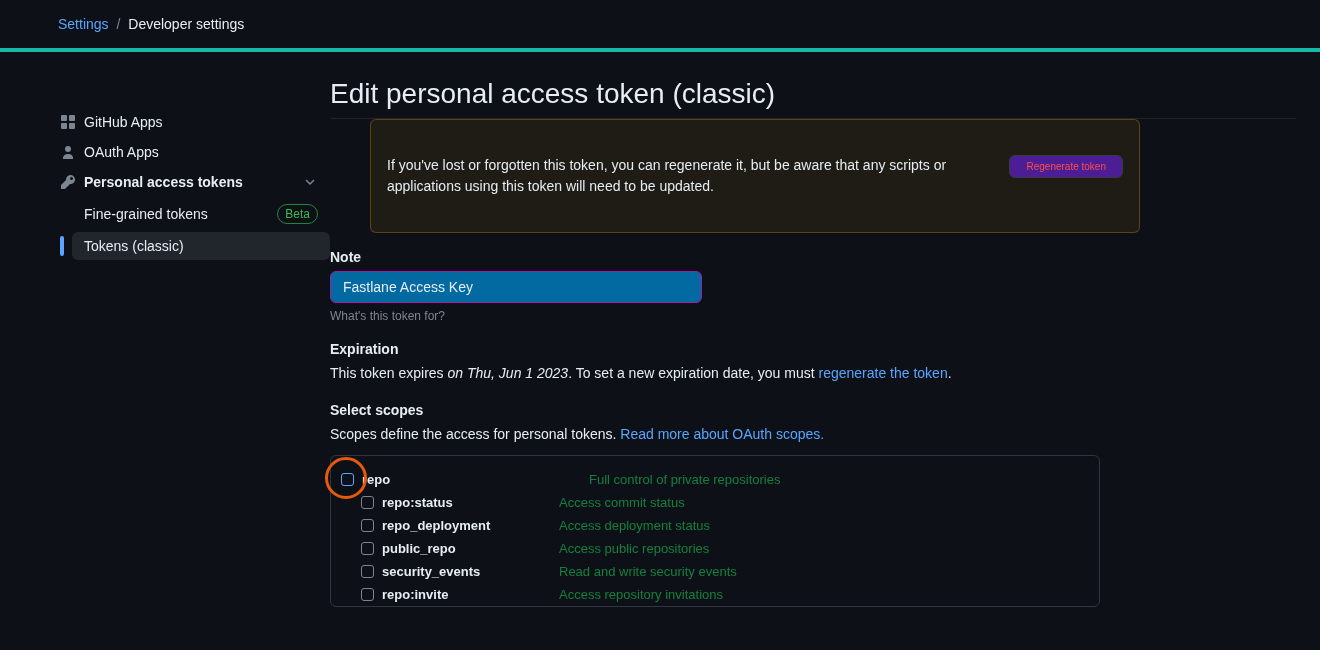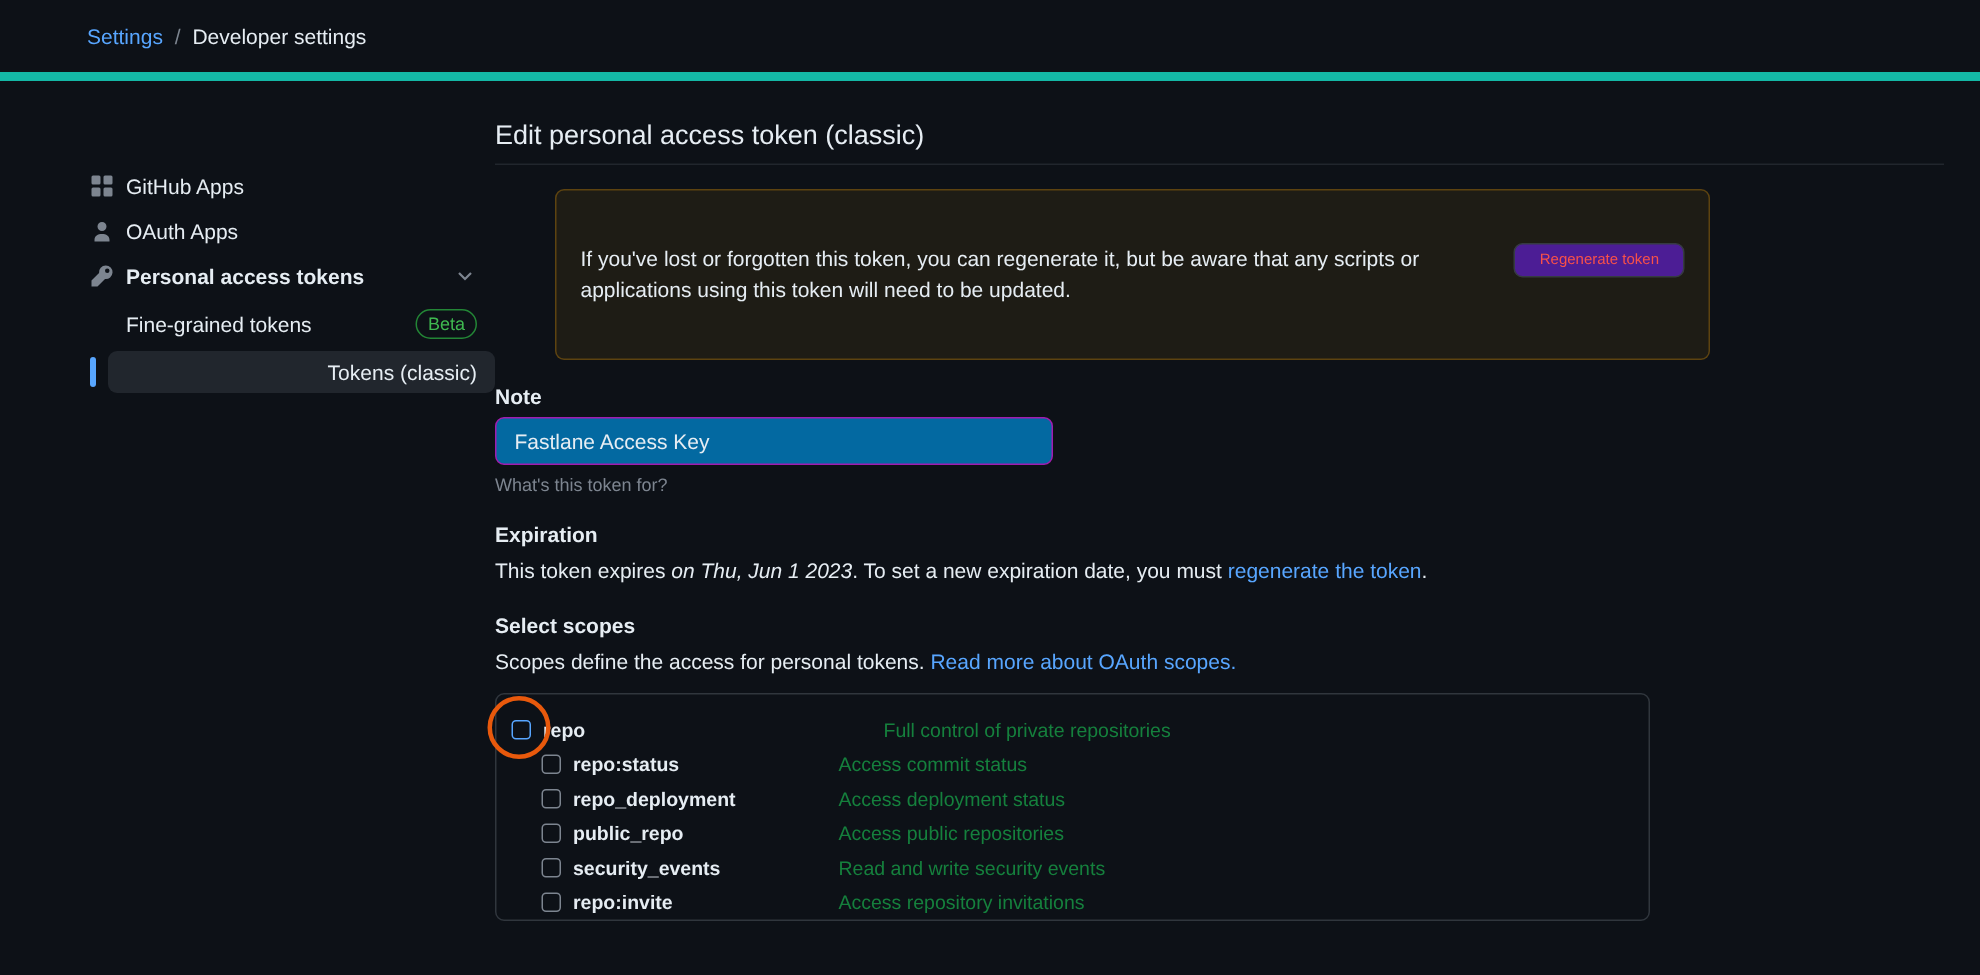--- a/index.html
+++ b/index.html
@@ -14,7 +14,7 @@
   }
   .header-bar {
     padding: 16px 24px 16px 58px;
-    border-bottom: 6px solid #14b8a6;
+    border-bottom: 4px solid #14b8a6;
   }
   .breadcrumb { font-size: 14px; }
   .breadcrumb a { color: #58a6ff; text-decoration: none; }

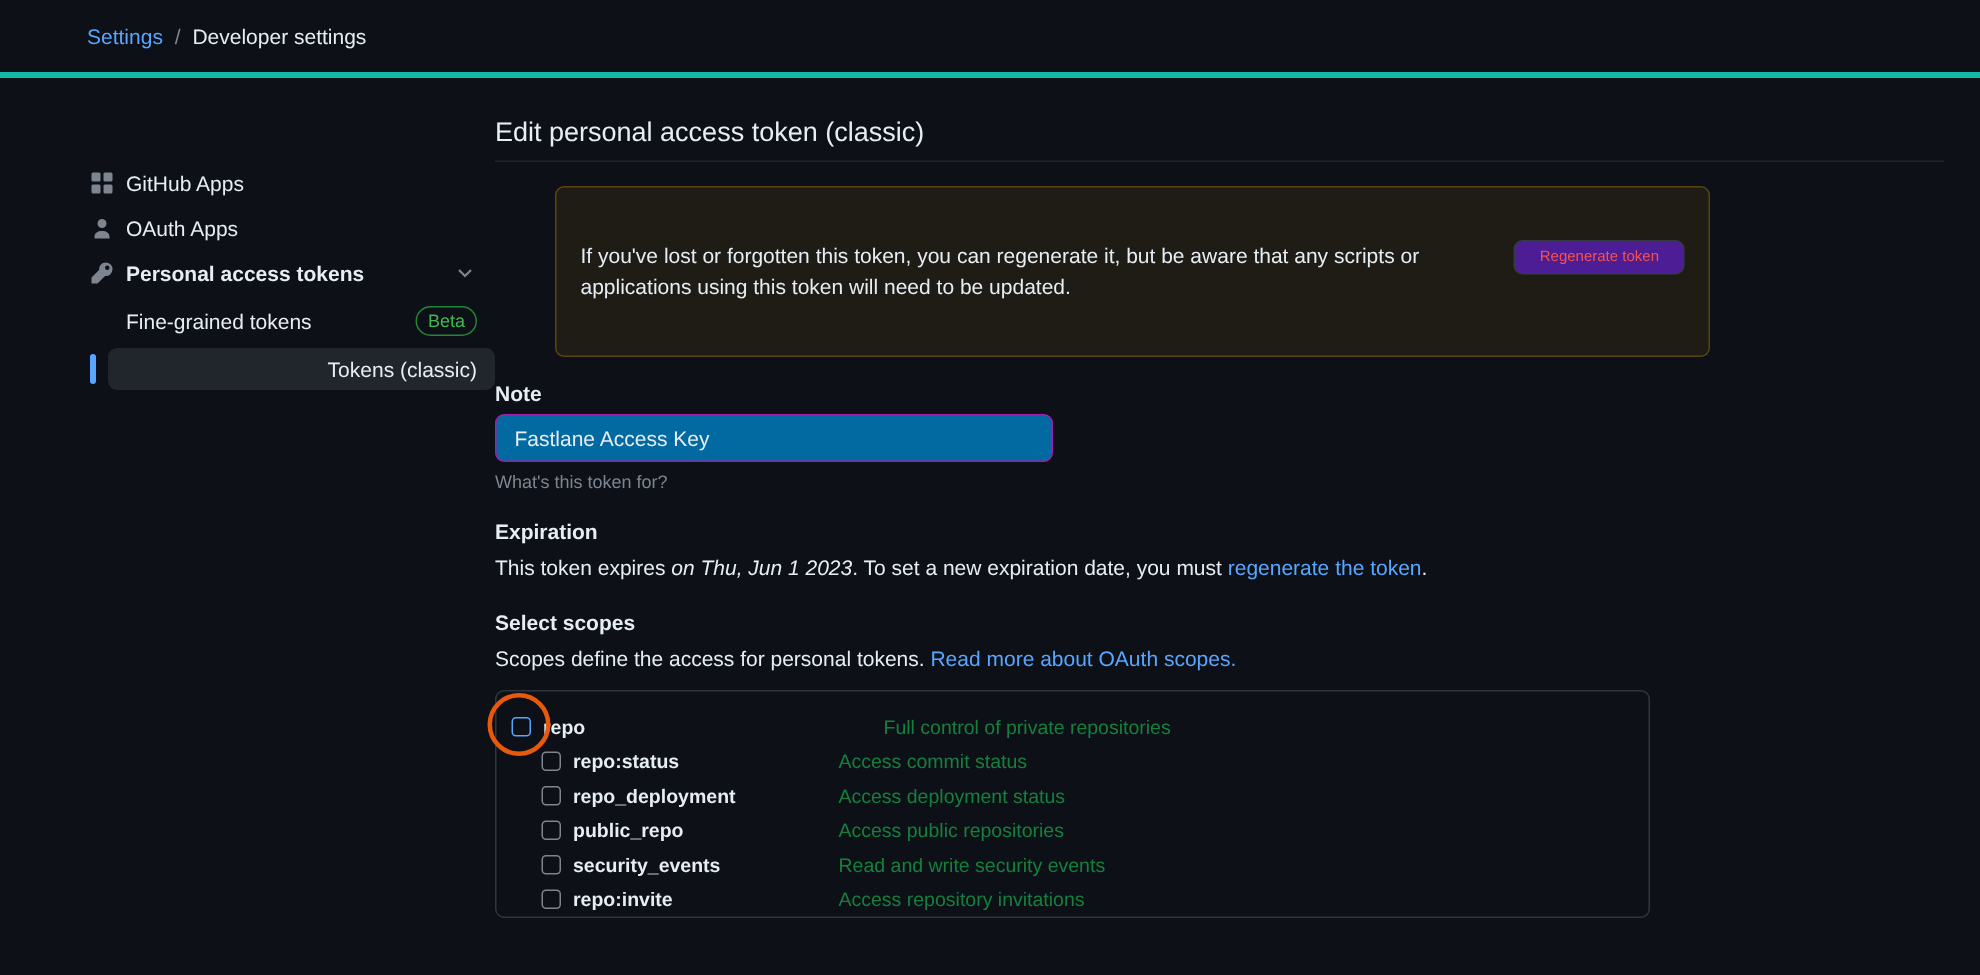--- a/index.html
+++ b/index.html
@@ -79,11 +79,10 @@
     padding-right: 24px;
   }
   h1 {
-    font-size: 18px;
+    font-size: 28px;
     font-weight: 400;
     padding-bottom: 8px;
     border-bottom: 1px solid #21262d;
-    margin-bottom: 16px;
   }
   .flash-box {
     border: 1px solid rgba(187, 128, 9, 0.4);

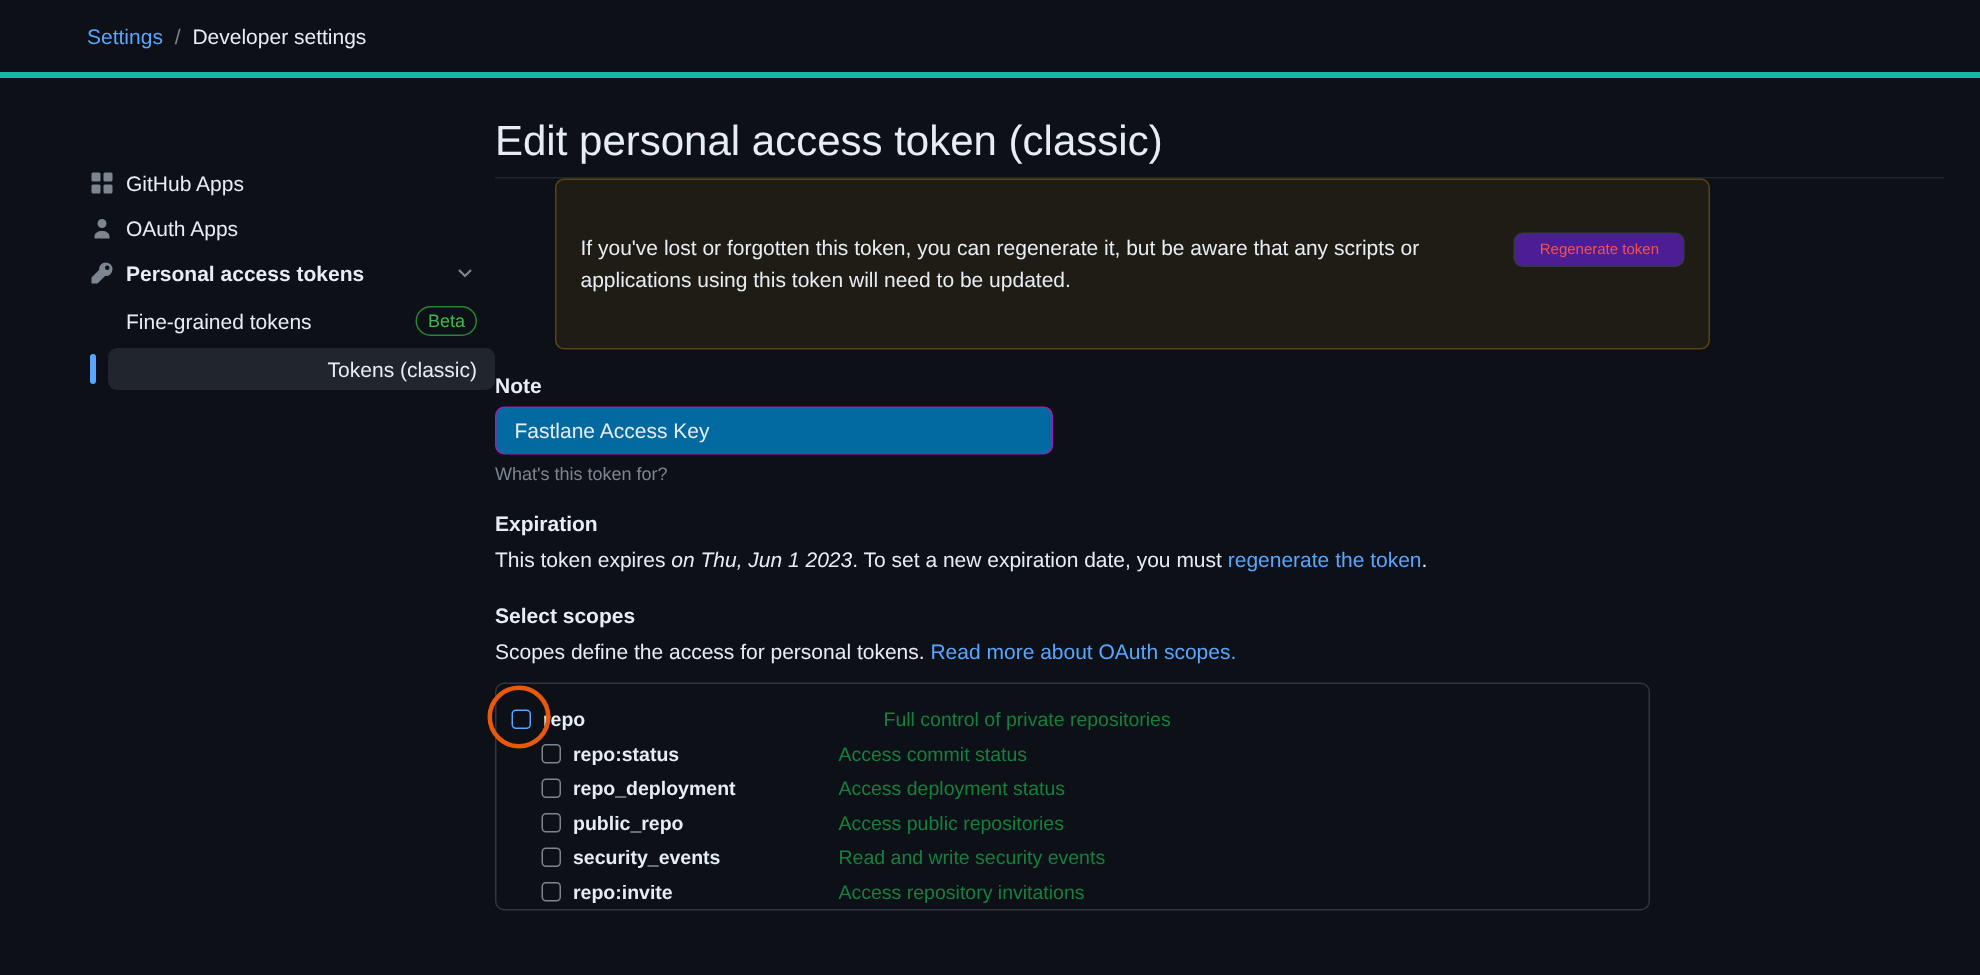--- a/index.html
+++ b/index.html
@@ -51,7 +51,6 @@
     border-radius: 6px;
     cursor: pointer;
     position: relative;
-    justify-content: flex-end;
   }
   .sub-item.active { background: #21262d; }
   .sub-item.active::before {

